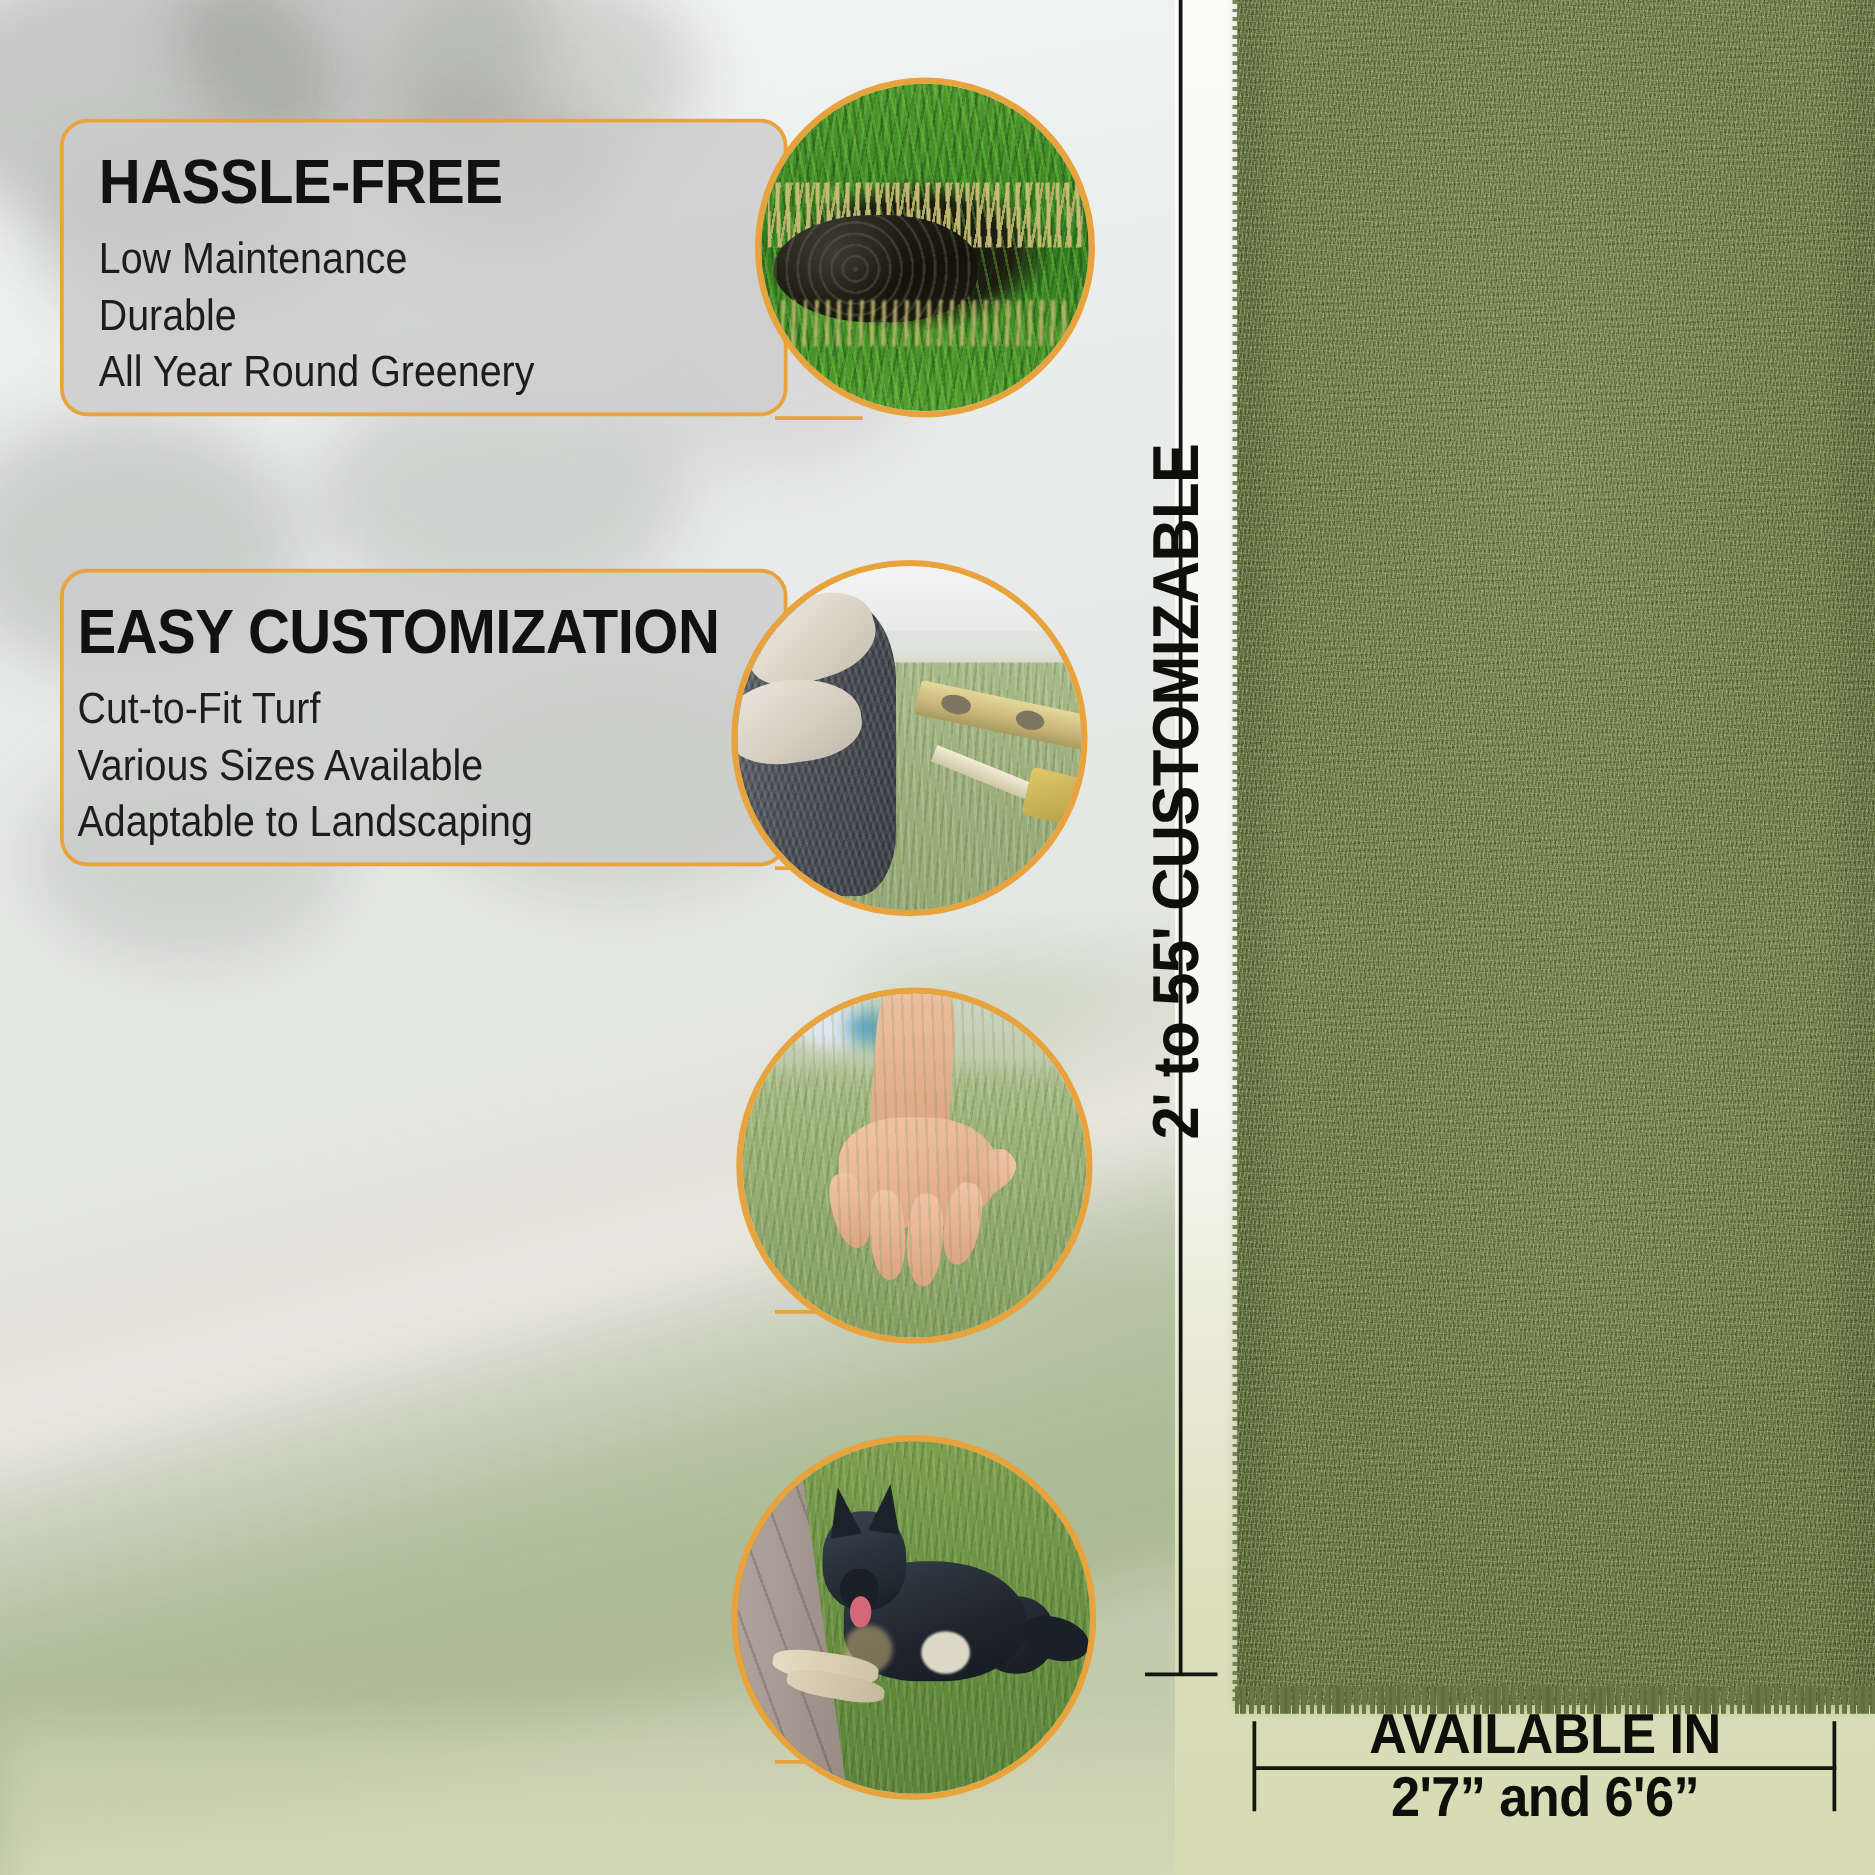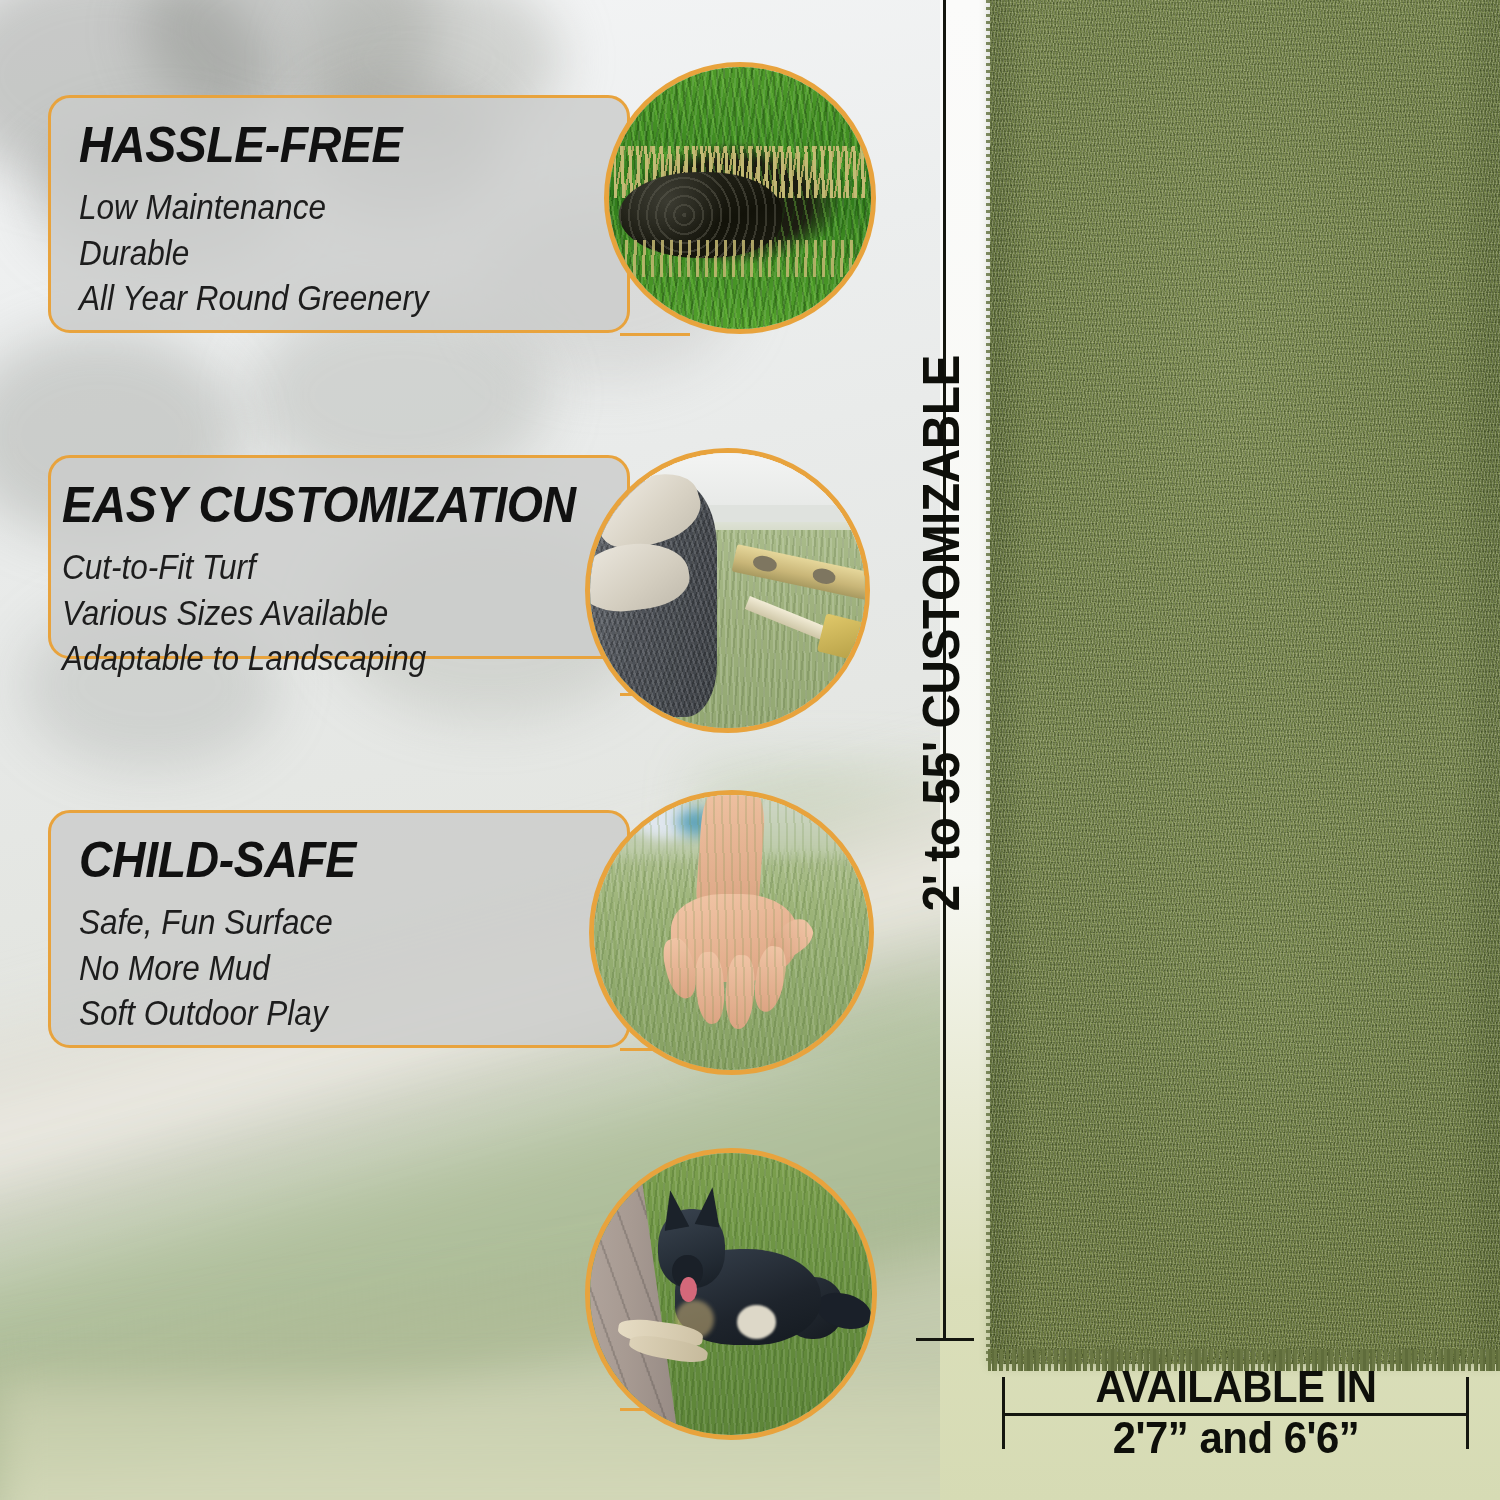--- a/index.html
+++ b/index.html
@@ -106,7 +106,7 @@
     position:absolute;left:48px;width:582px;
     background:rgba(203,204,202,.80);
     border:3px solid #e8a33d;border-radius:22px;
-    box-sizing:border-box;padding:22px 0 22px 28px;font-style:italic;
+    box-sizing:border-box;padding:22px 0 22px 28px;
   }
   
   .connector{

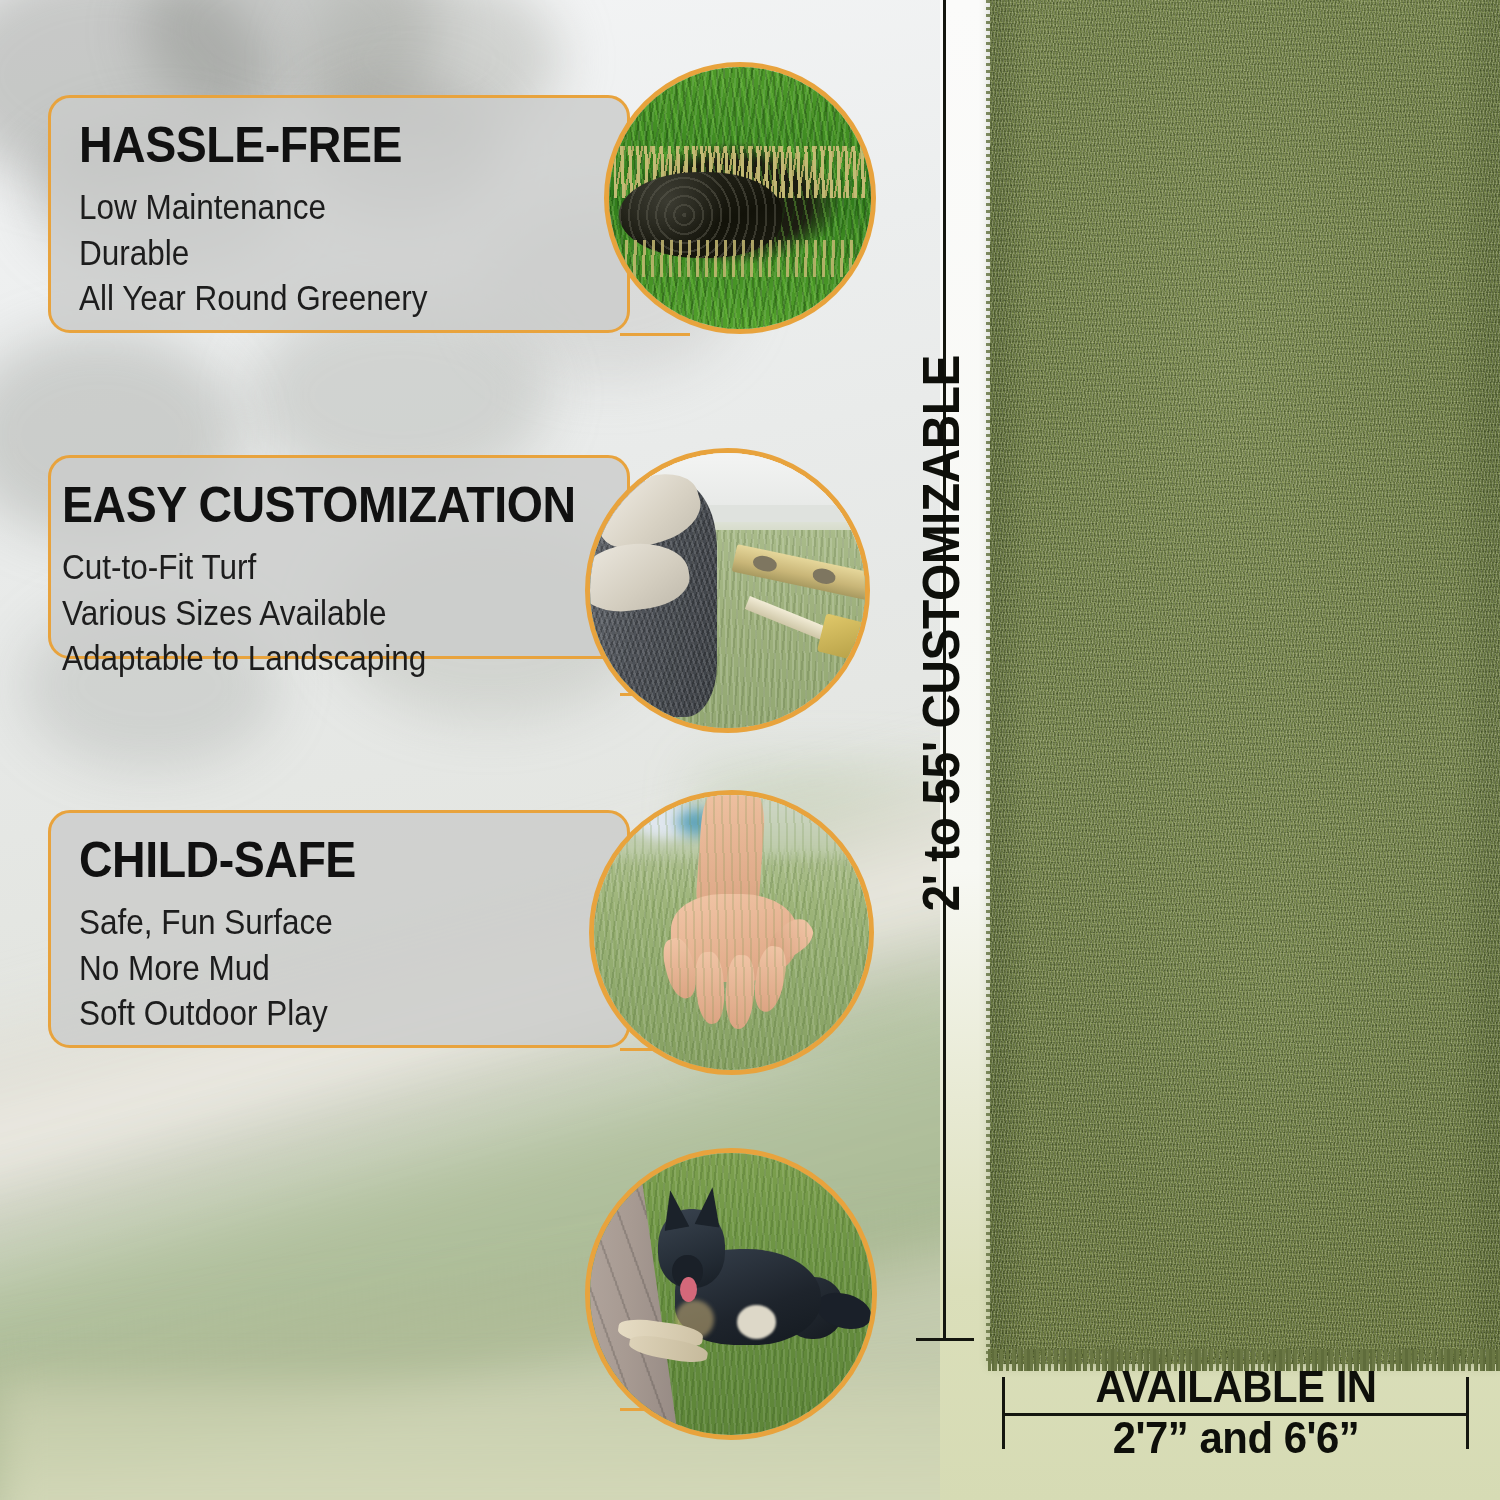--- a/index.html
+++ b/index.html
@@ -123,7 +123,7 @@
   }
 
   #card-0{top:95px;height:238px;}
-  #card-1{top:455px;height:204px;padding-left:11px;}
+  #card-1{top:455px;height:238px;padding-left:11px;}
   #card-2{top:810px;height:238px;}
   #card-3{top:1168px;height:243px;}
 

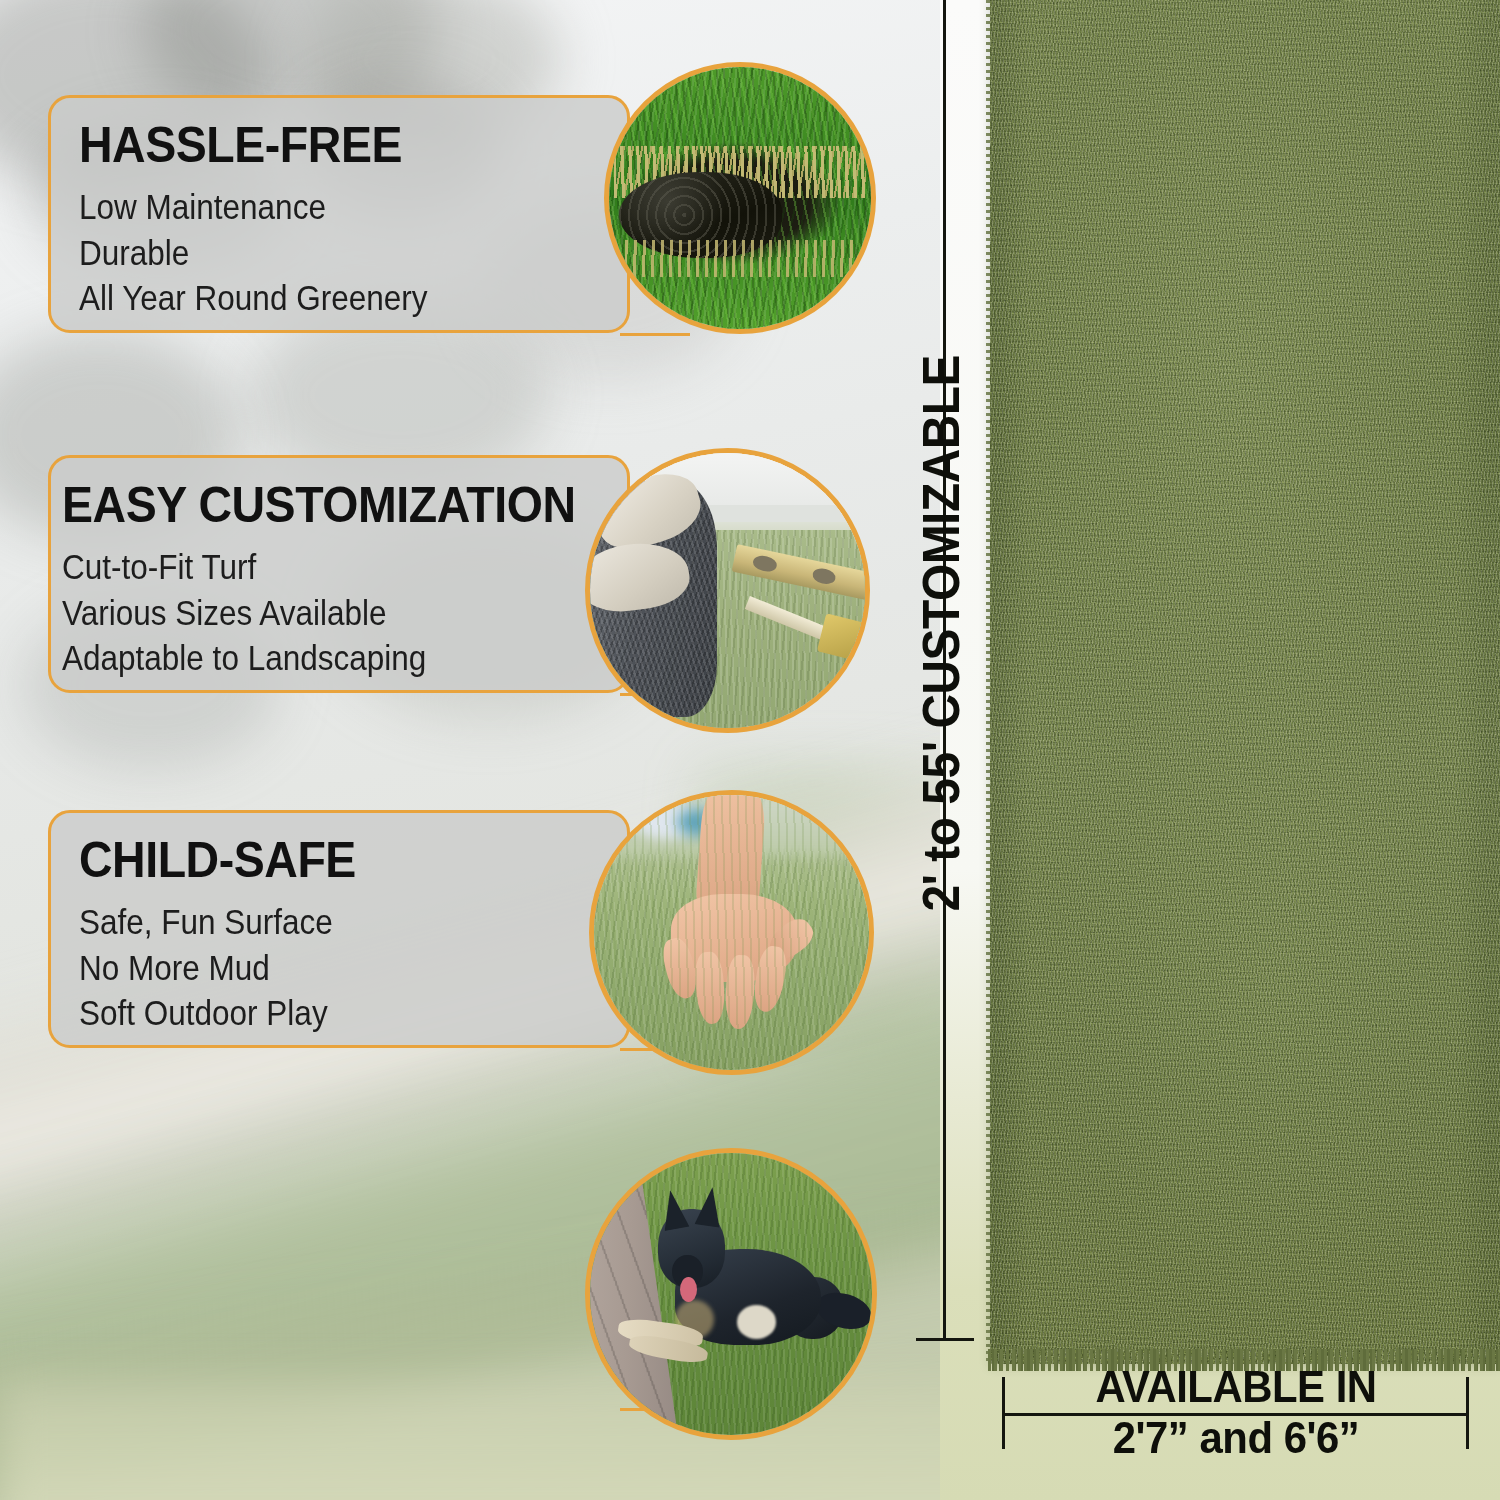--- a/index.html
+++ b/index.html
@@ -364,12 +364,6 @@
   </div>
 
   <div class="connector" style="left:620px;top:1048px;width:60px;"></div>
-  <div class="card" id="card-2">
-    <div class="title">CHILD-SAFE</div>
-    <div class="line">Safe, Fun Surface</div>
-    <div class="line">No More Mud</div>
-    <div class="line">Soft Outdoor Play</div>
-  </div>
 
   <div class="connector" style="left:620px;top:1408px;width:60px;"></div>
 

